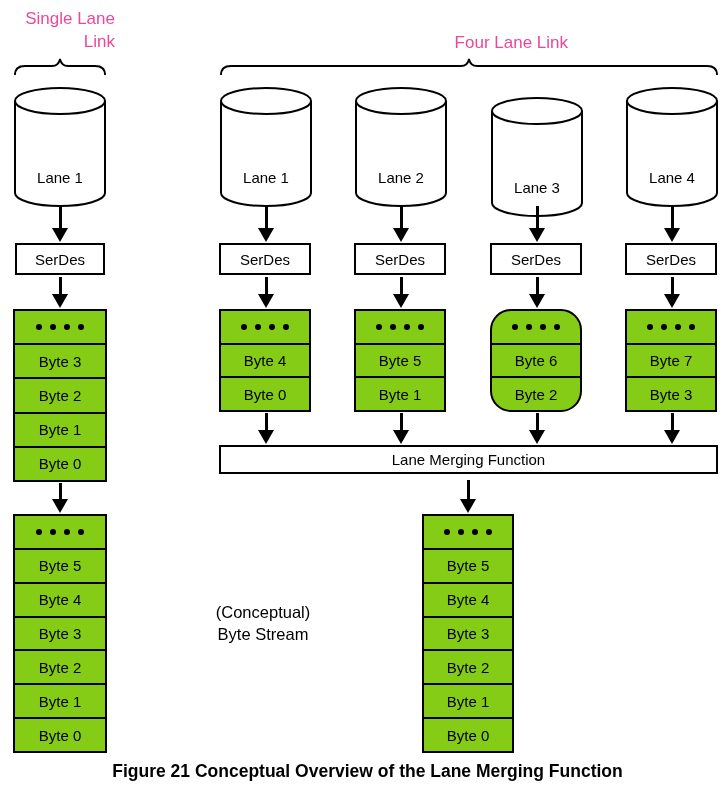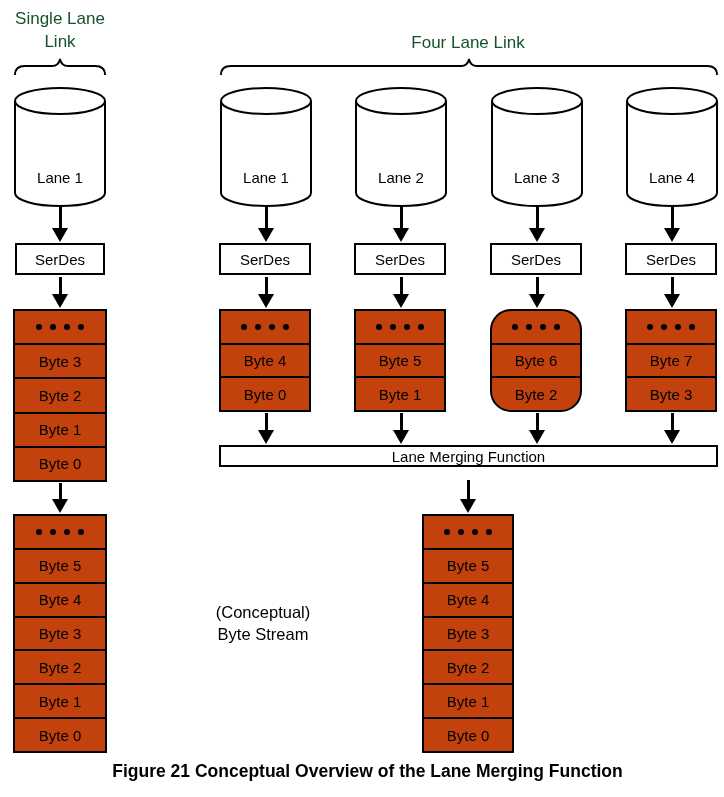--- a/index.html
+++ b/index.html
@@ -11,7 +11,7 @@
   .abs { position:absolute; }
 
   
-  .group-label { text-align:center; font-size:17px; line-height:23px; color:#14532d; }
+  .group-label { text-align:right; font-size:17px; line-height:23px; color:#ec4899; }
 
   
   .brace svg { display:block; }

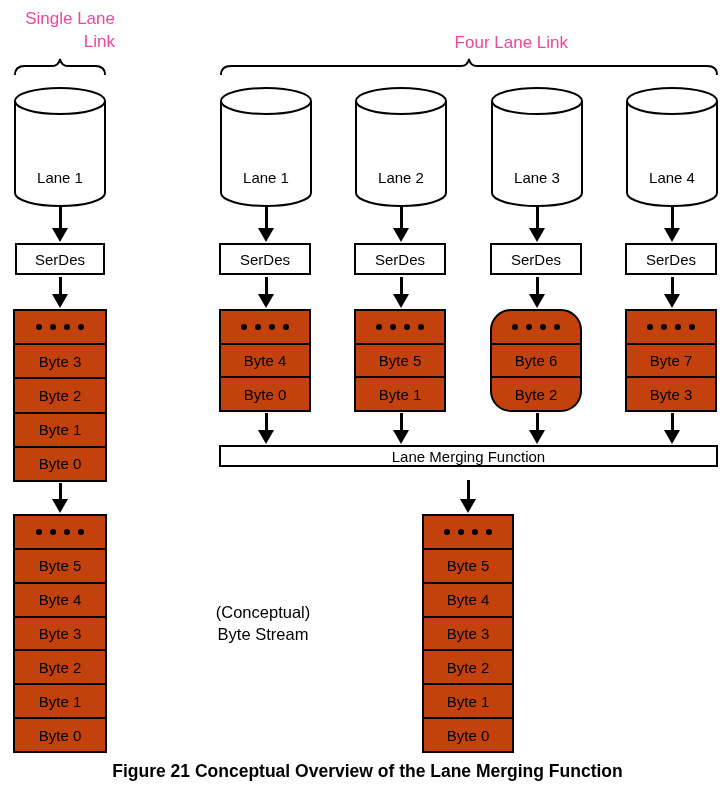--- a/index.html
+++ b/index.html
@@ -98,7 +98,7 @@
     </svg>
     <div class="cyl-label" style="top:84px;">Lane 2</div>
   </div>
-  <div class="cylinder" style="left:490px; top:85px;">
+  <div class="cylinder" style="left:490px; top:95px;">
     <svg width="94" height="124" viewBox="0 0 94 124">
       <path d="M2,16 L2,108 A45,13 0 0 0 92,108 L92,16" fill="#fff" stroke="#000" stroke-width="2"></path>
       <ellipse cx="47" cy="16" rx="45" ry="13" fill="#fff" stroke="#000" stroke-width="2"></ellipse>

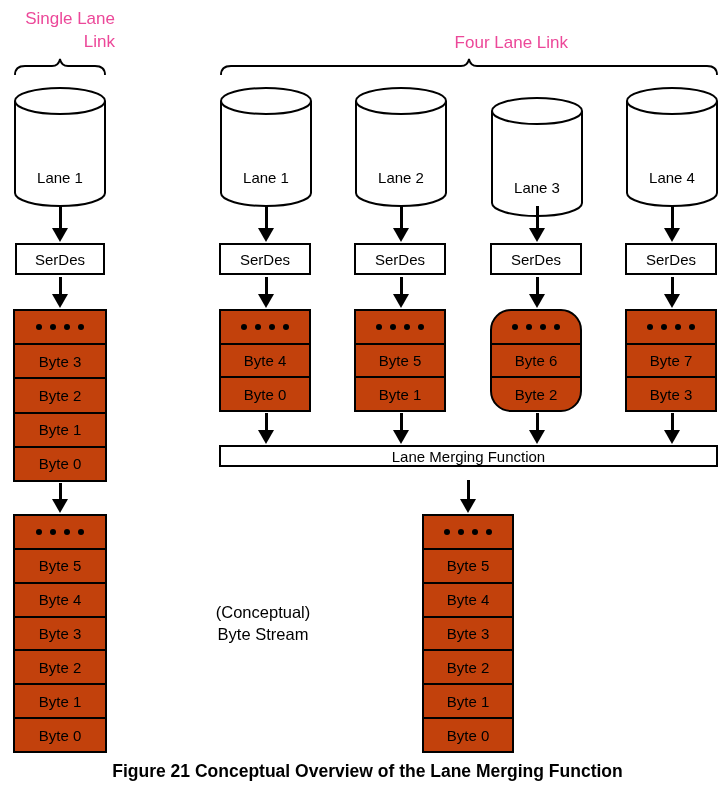--- a/index.html
+++ b/index.html
@@ -38,7 +38,7 @@
 
   
   .stack {
-    position:absolute; border:2px solid #000; background:#c2410c;
+    position:absolute; border:2px solid #000; background:#84cc16;
     display:flex; flex-direction:column;
   }
   .stack .row {

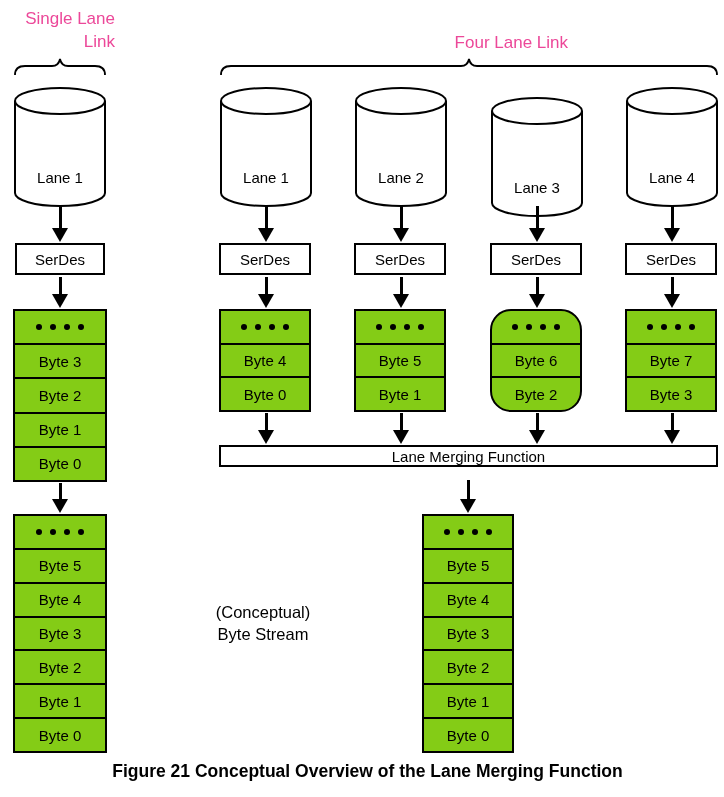--- a/index.html
+++ b/index.html
@@ -257,7 +257,7 @@
       <div class="head"></div>
     </div>
 
-  <div class="box" style="left:219px; top:445px; width:499px; height:22px;">
+  <div class="box" style="left:219px; top:445px; width:499px; height:29px;">
     <span>Lane Merging Function</span>
   </div>
 

